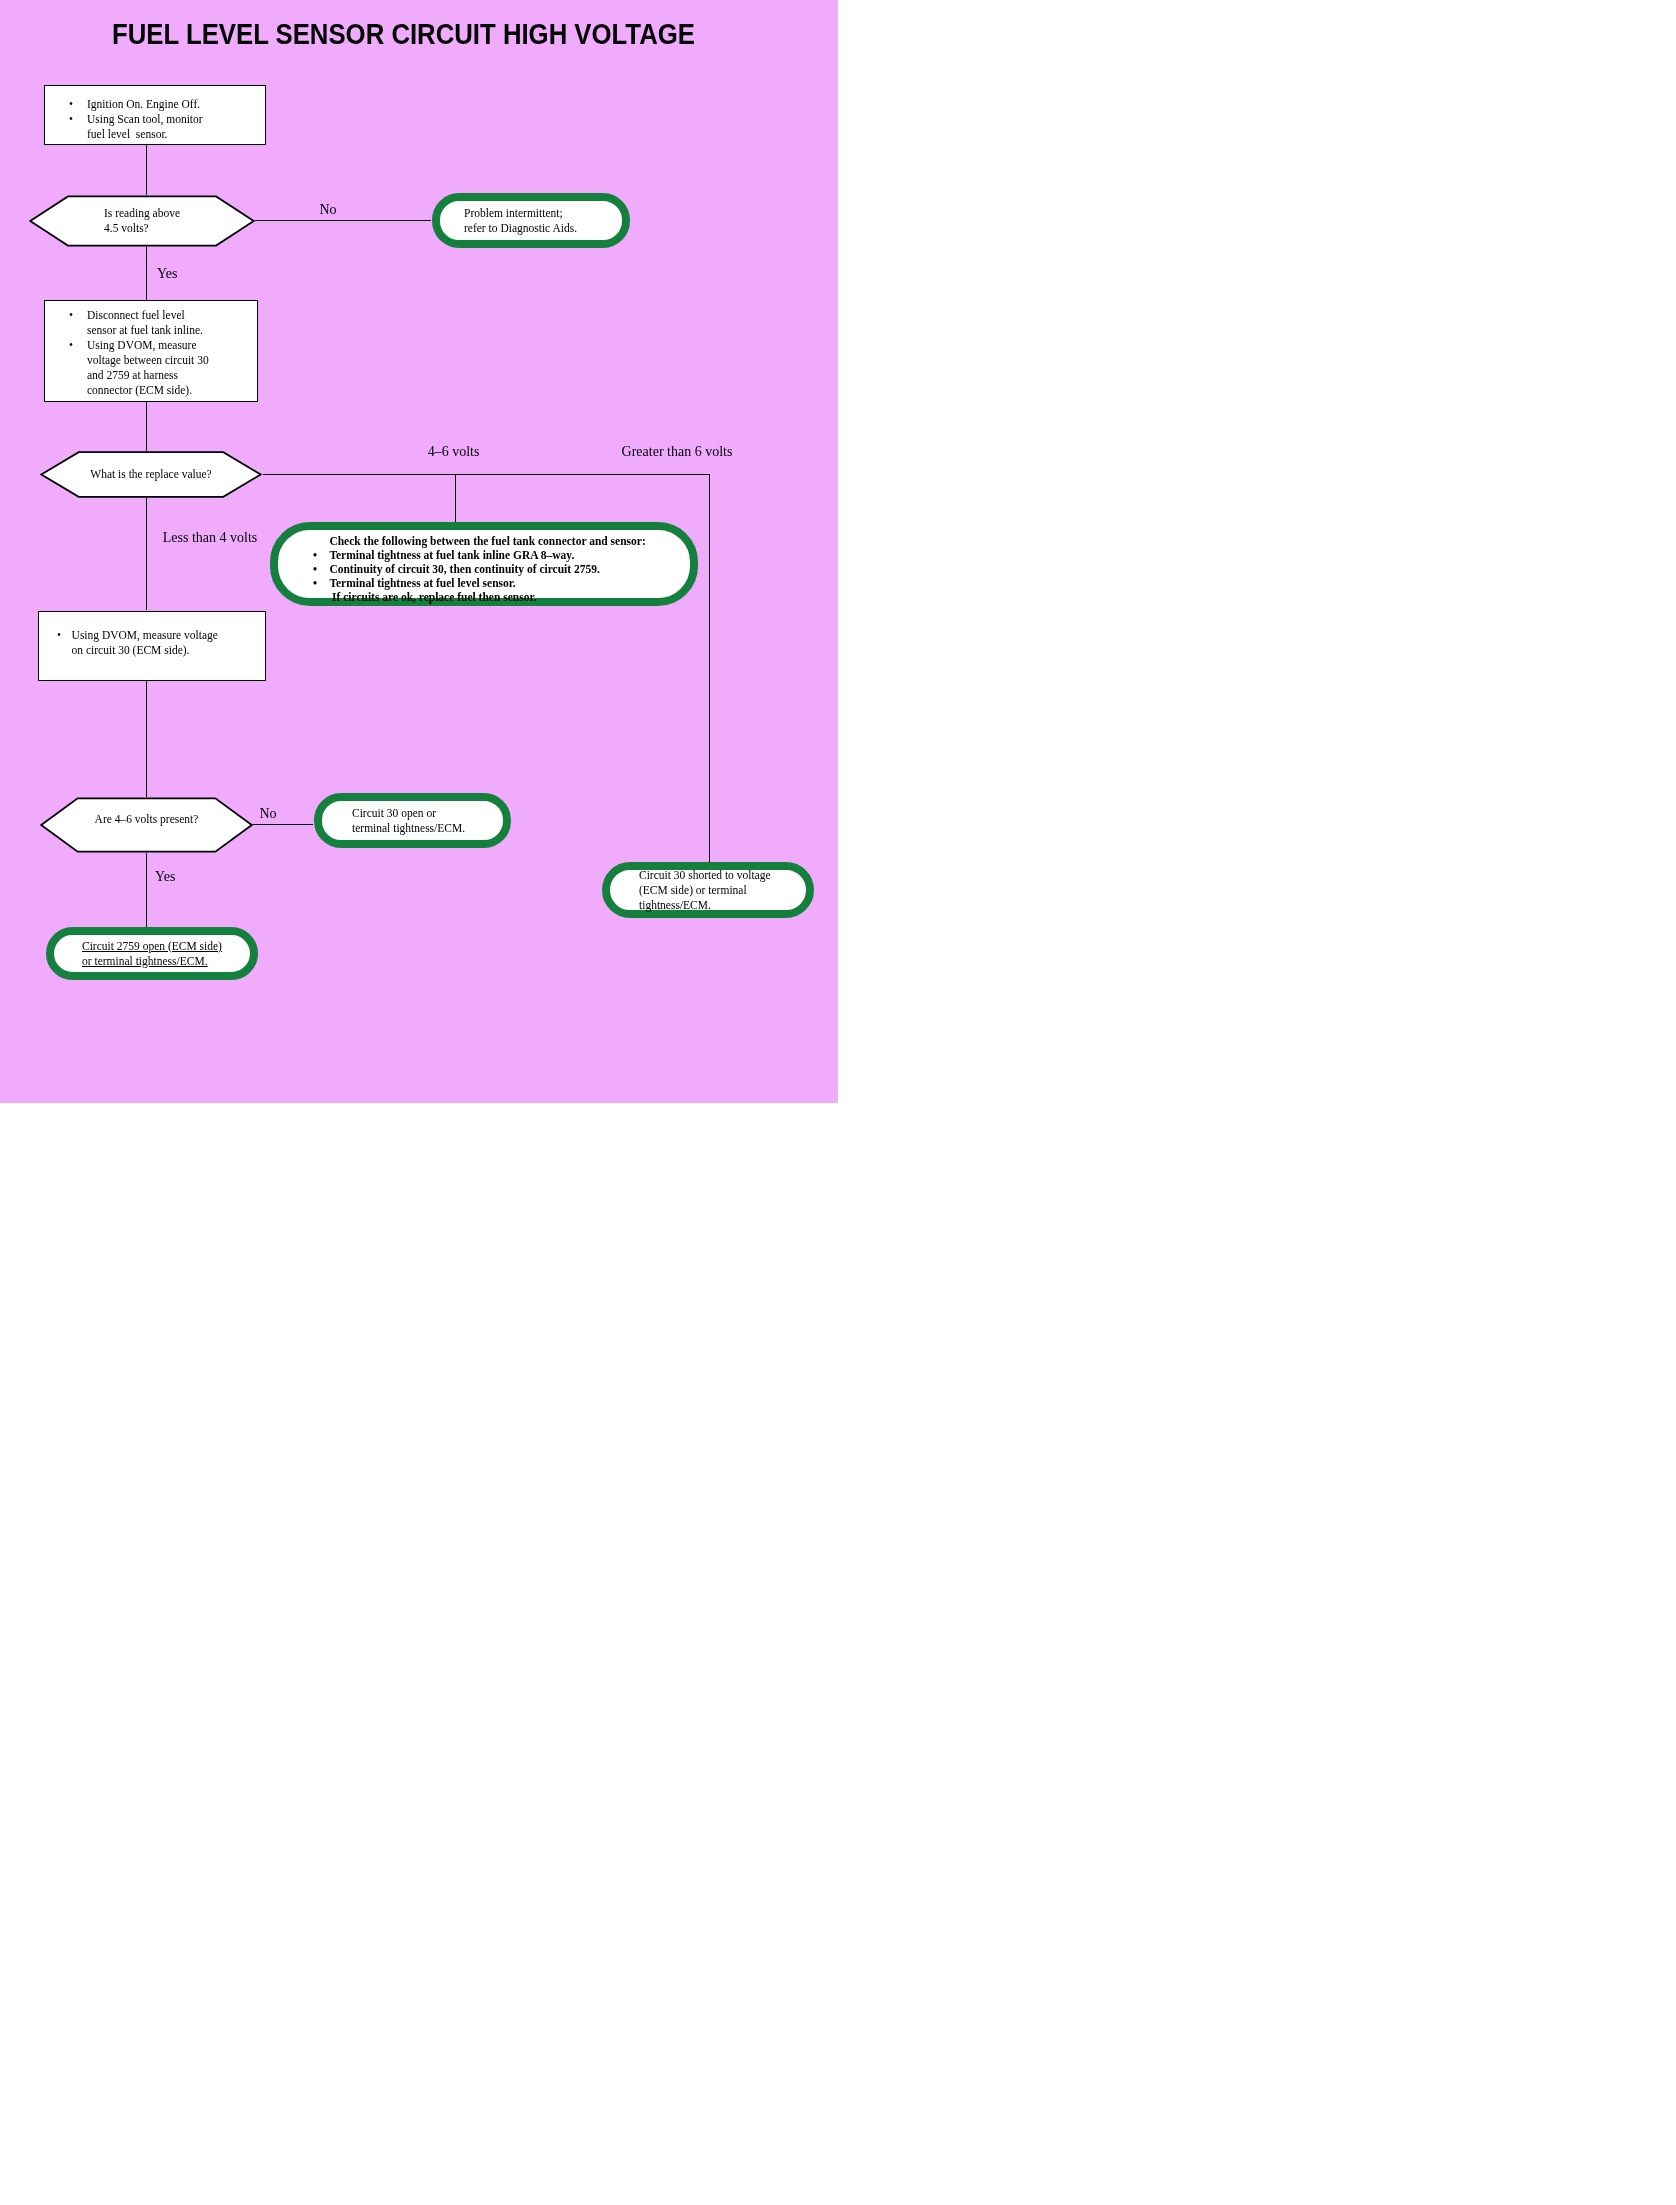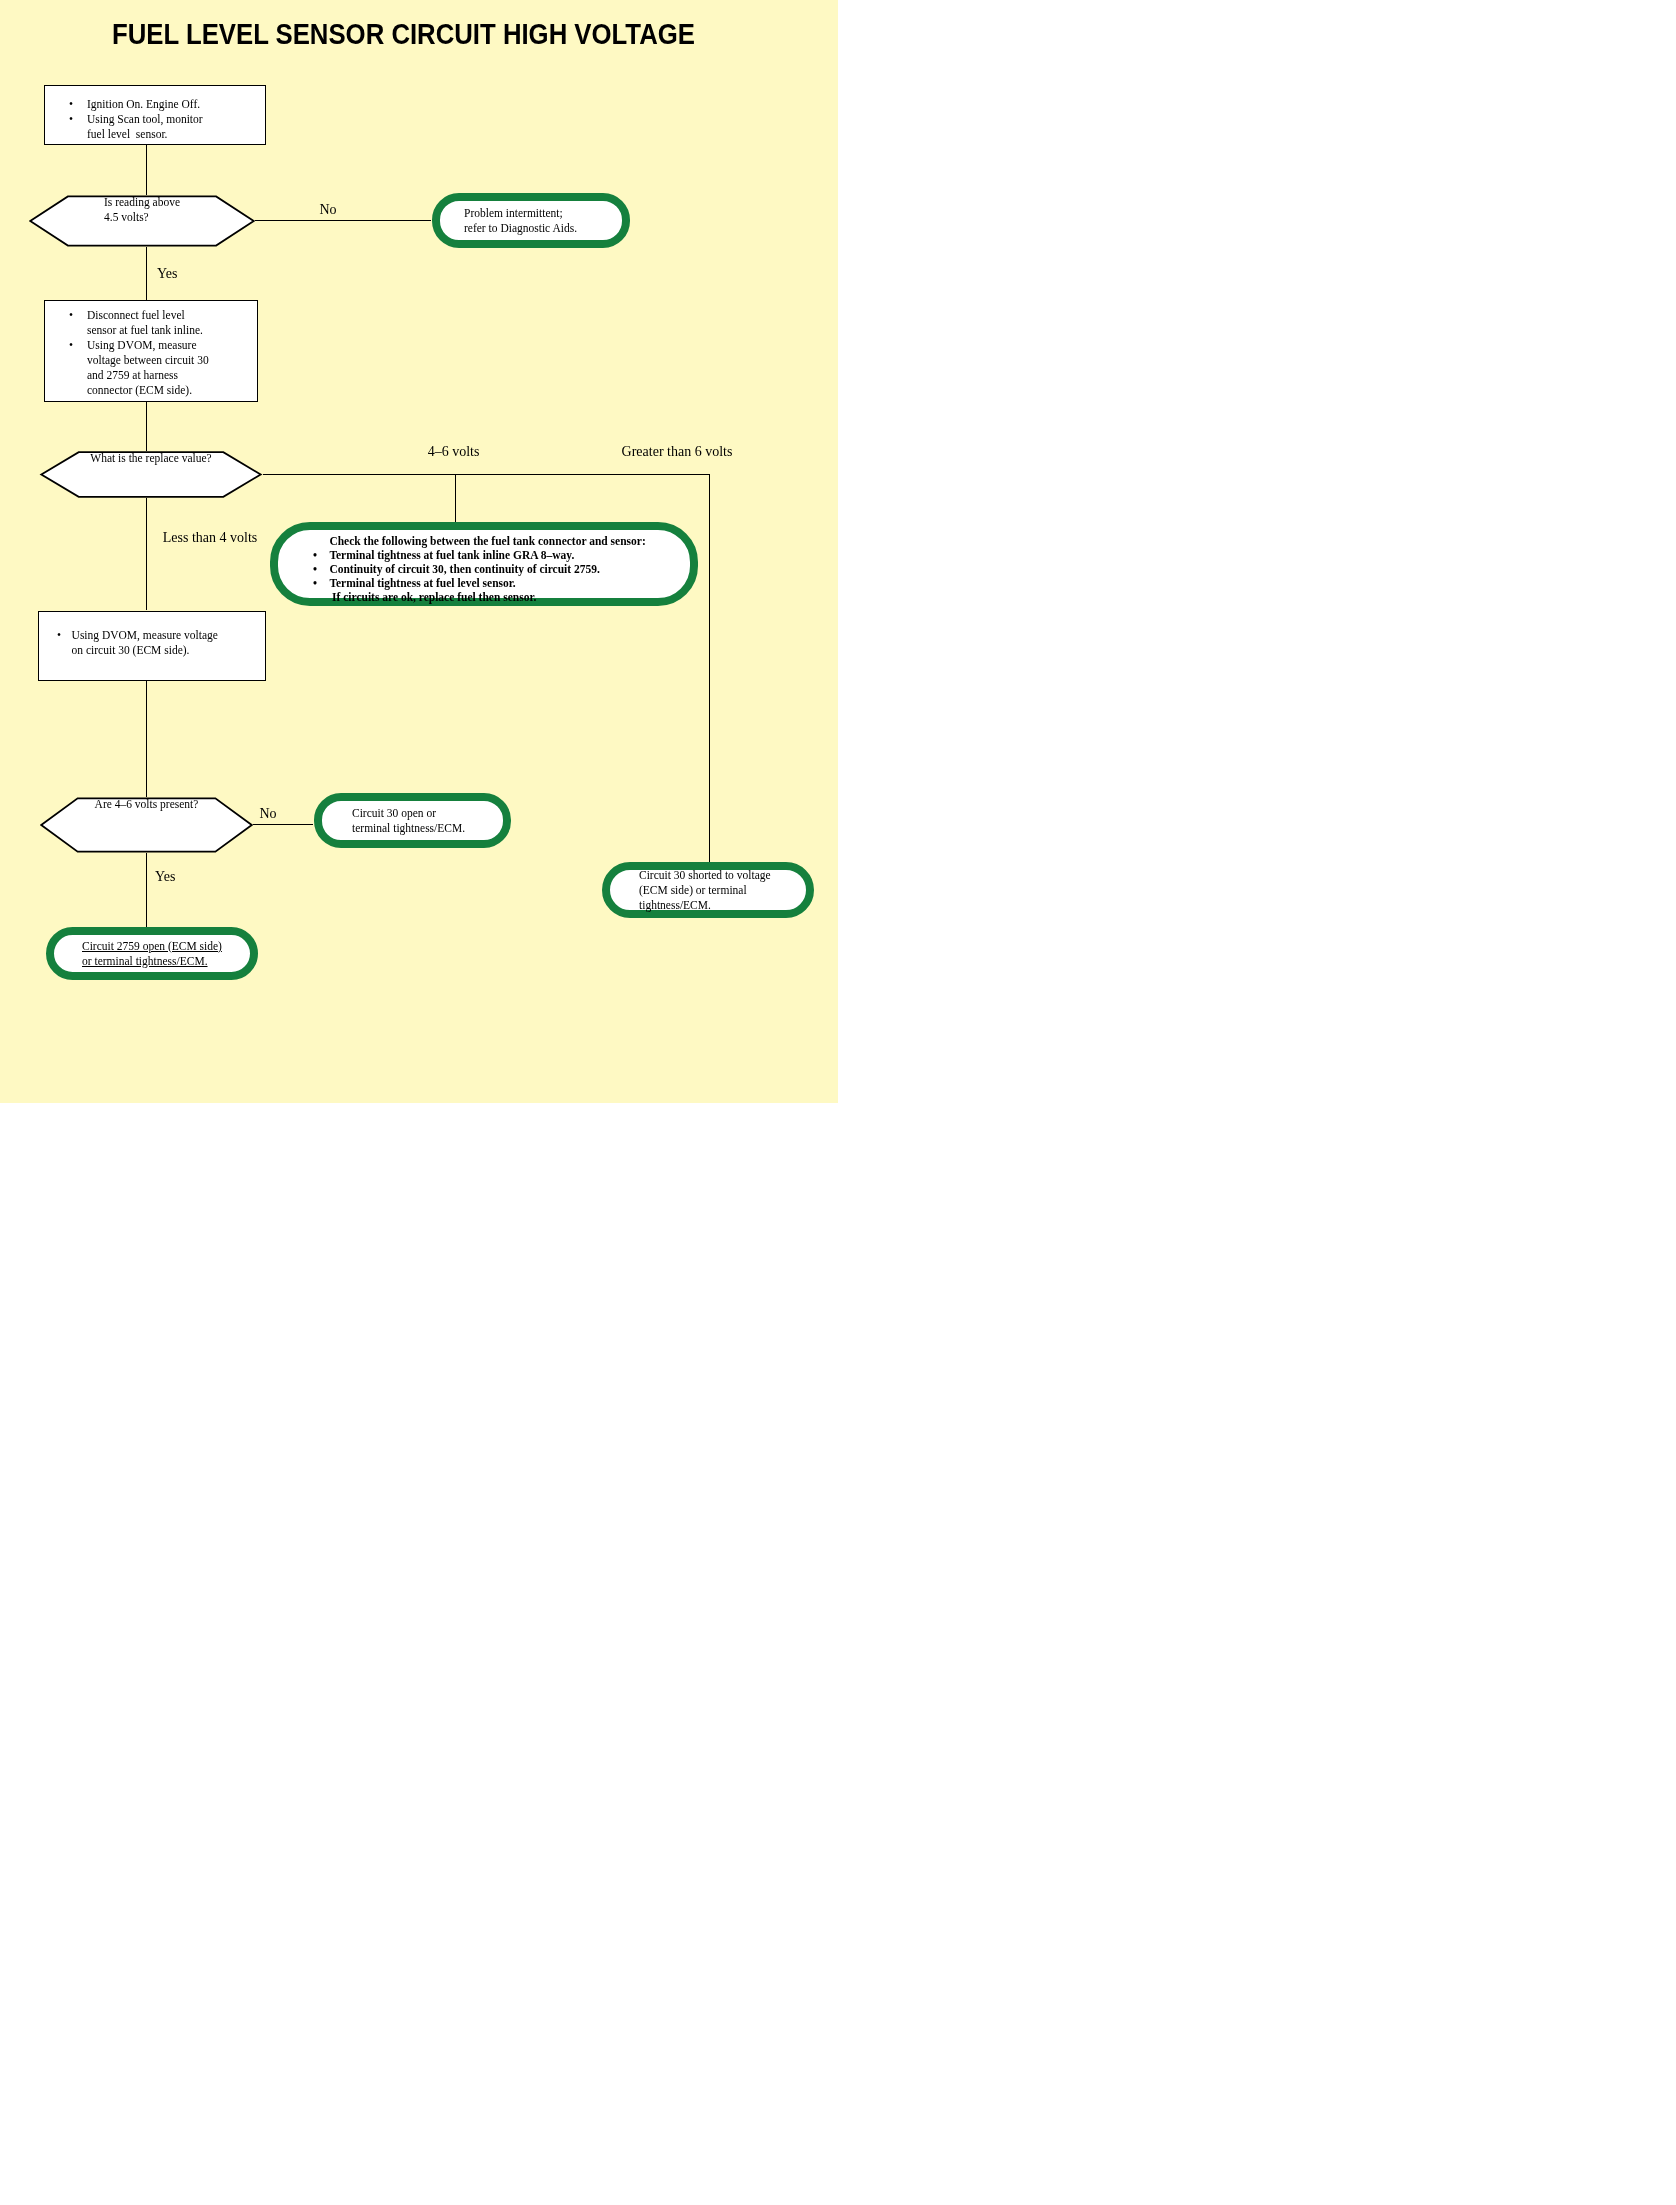--- a/index.html
+++ b/index.html
@@ -3,7 +3,7 @@
 <meta charset="utf-8">
 <style>
   html,body{margin:0;padding:0;background:#ffffff;}
-  .page{position:relative;width:838px;height:1103px;background:#fef9c3;overflow:hidden;
+  .page{position:relative;width:838px;height:1103px;background:#f0abfc;overflow:hidden;
         font-family:"Liberation Serif", serif;color:#000;}
   .title{position:absolute;left:0;top:18px;width:807px;text-align:center;
          font-family:"Liberation Sans", sans-serif;font-size:28.6px;font-weight:700;

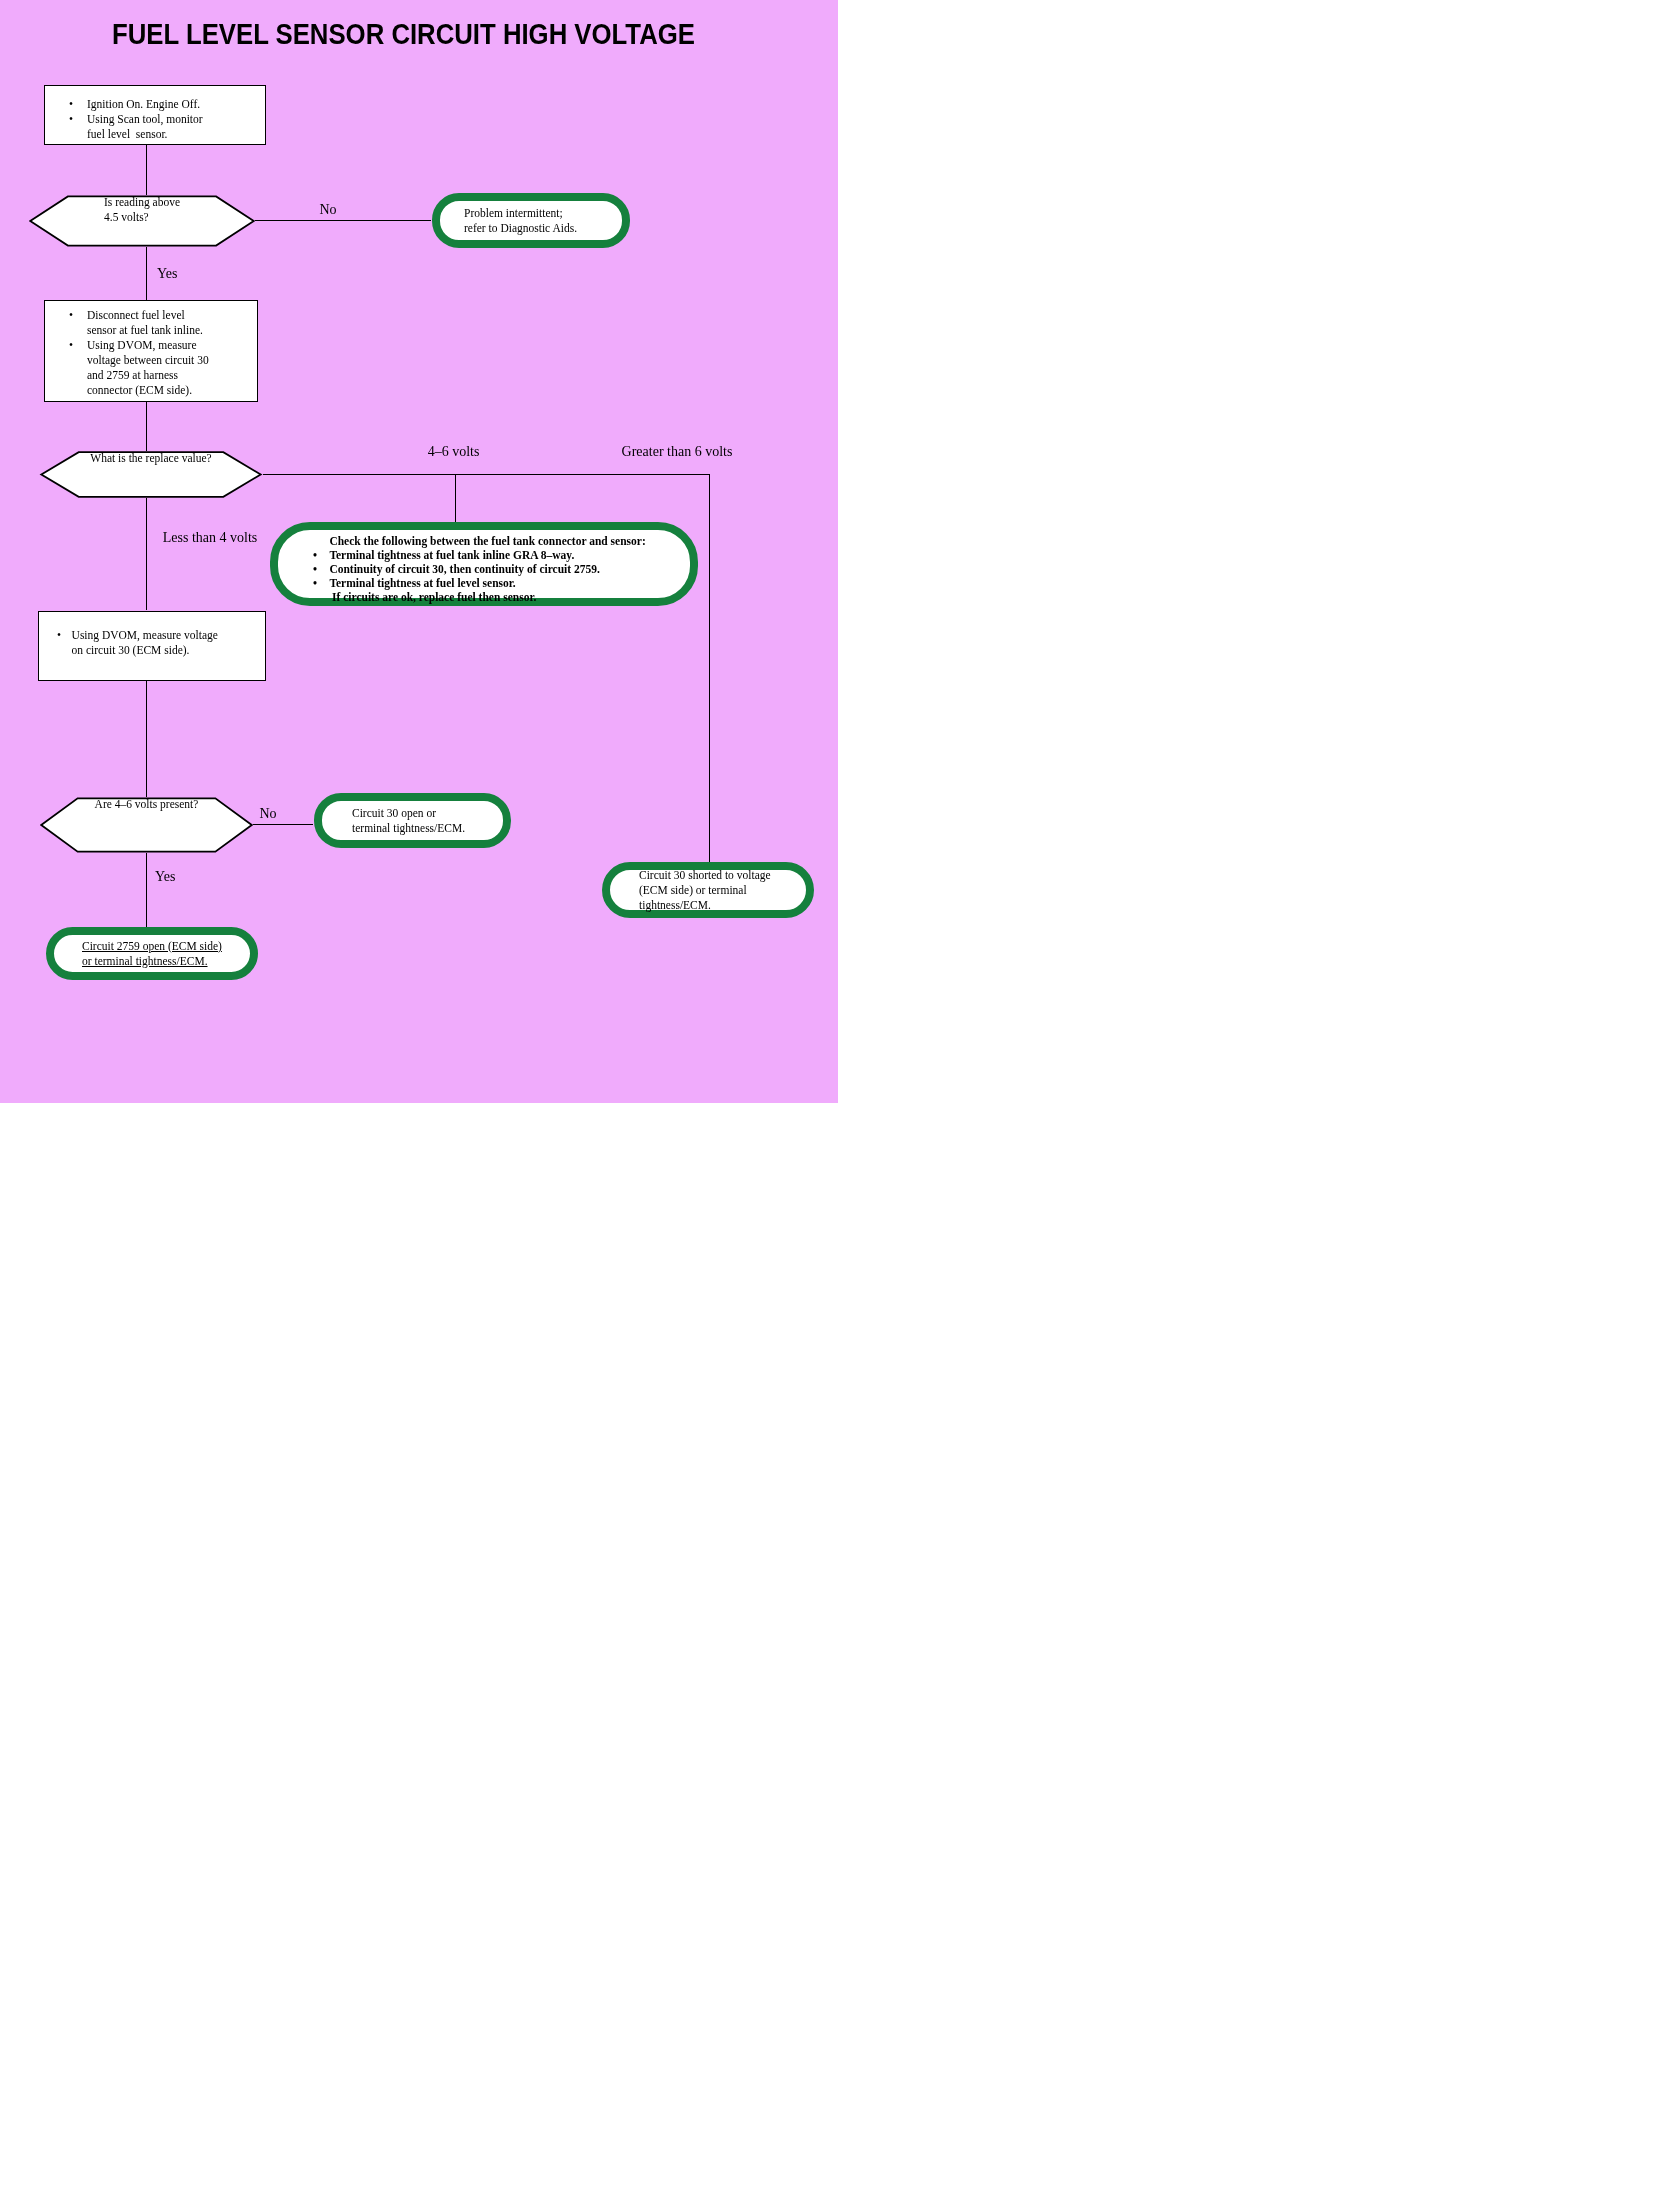--- a/index.html
+++ b/index.html
@@ -19,7 +19,7 @@
   .hex{position:absolute;}
   .hex svg{position:absolute;left:0;top:0;}
   .hex-text{position:absolute;left:0;top:0;right:0;bottom:0;display:flex;
-            justify-content:center;}
+            align-items:center;justify-content:center;}
   .hex-text .txt{width:max-content;text-align:left;}
   .bullets{position:relative;}
   .bullet-item{position:relative;display:block;}

